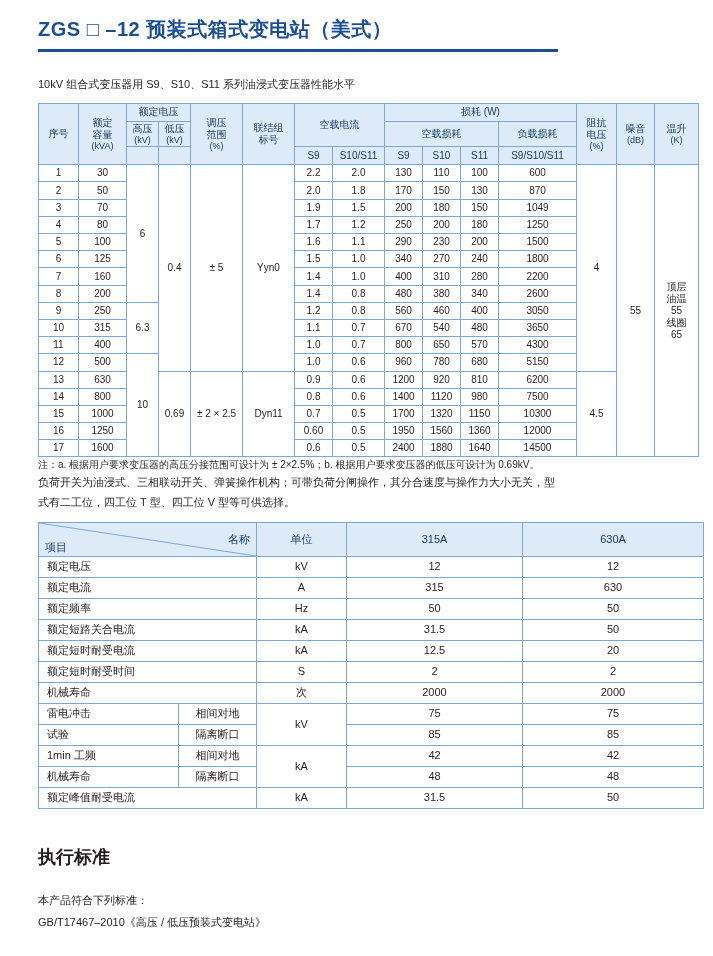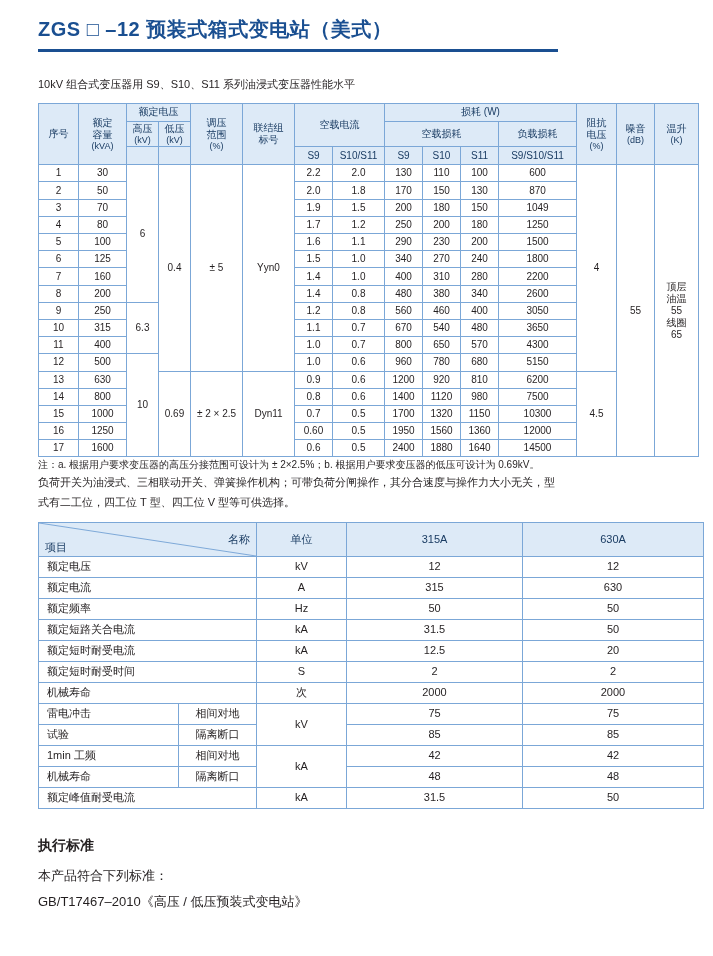--- a/index.html
+++ b/index.html
@@ -124,8 +124,8 @@
   }
   
   .std-title {
-    margin-top: 28px;
-    font-size: 14px;
+    margin-top: 36px;
+    font-size: 18px;
     font-weight: bold;
     color: #231f20;
   }

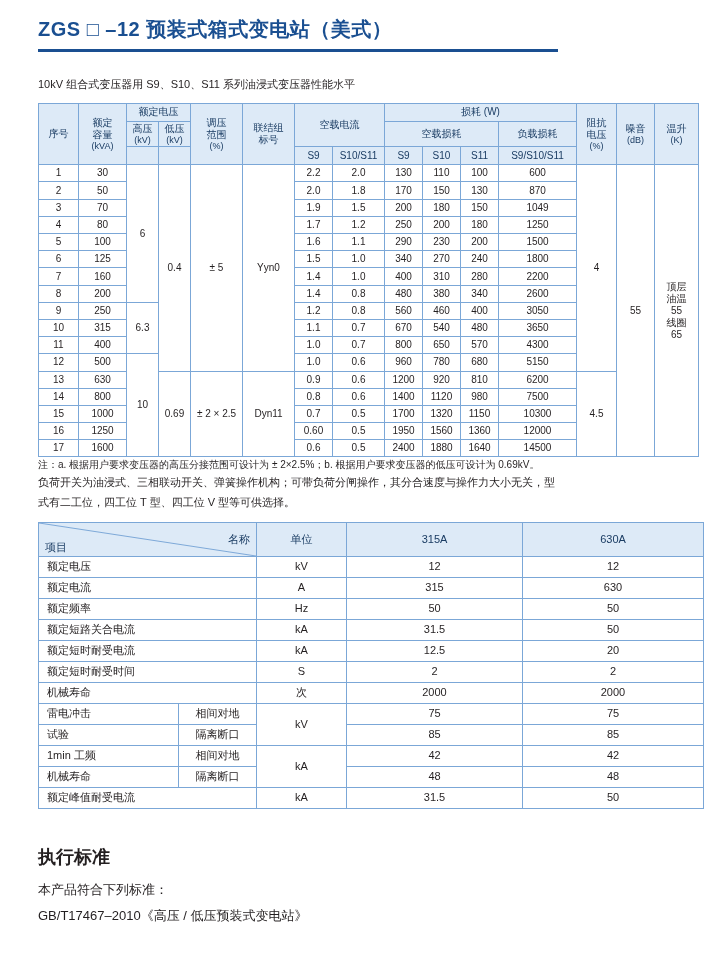--- a/index.html
+++ b/index.html
@@ -130,8 +130,8 @@
     color: #231f20;
   }
   .std-body {
-    margin-top: 8px;
-    font-size: 13px;
+    margin-top: 20px;
+    font-size: 11px;
     line-height: 2.0;
   }
 </style>

